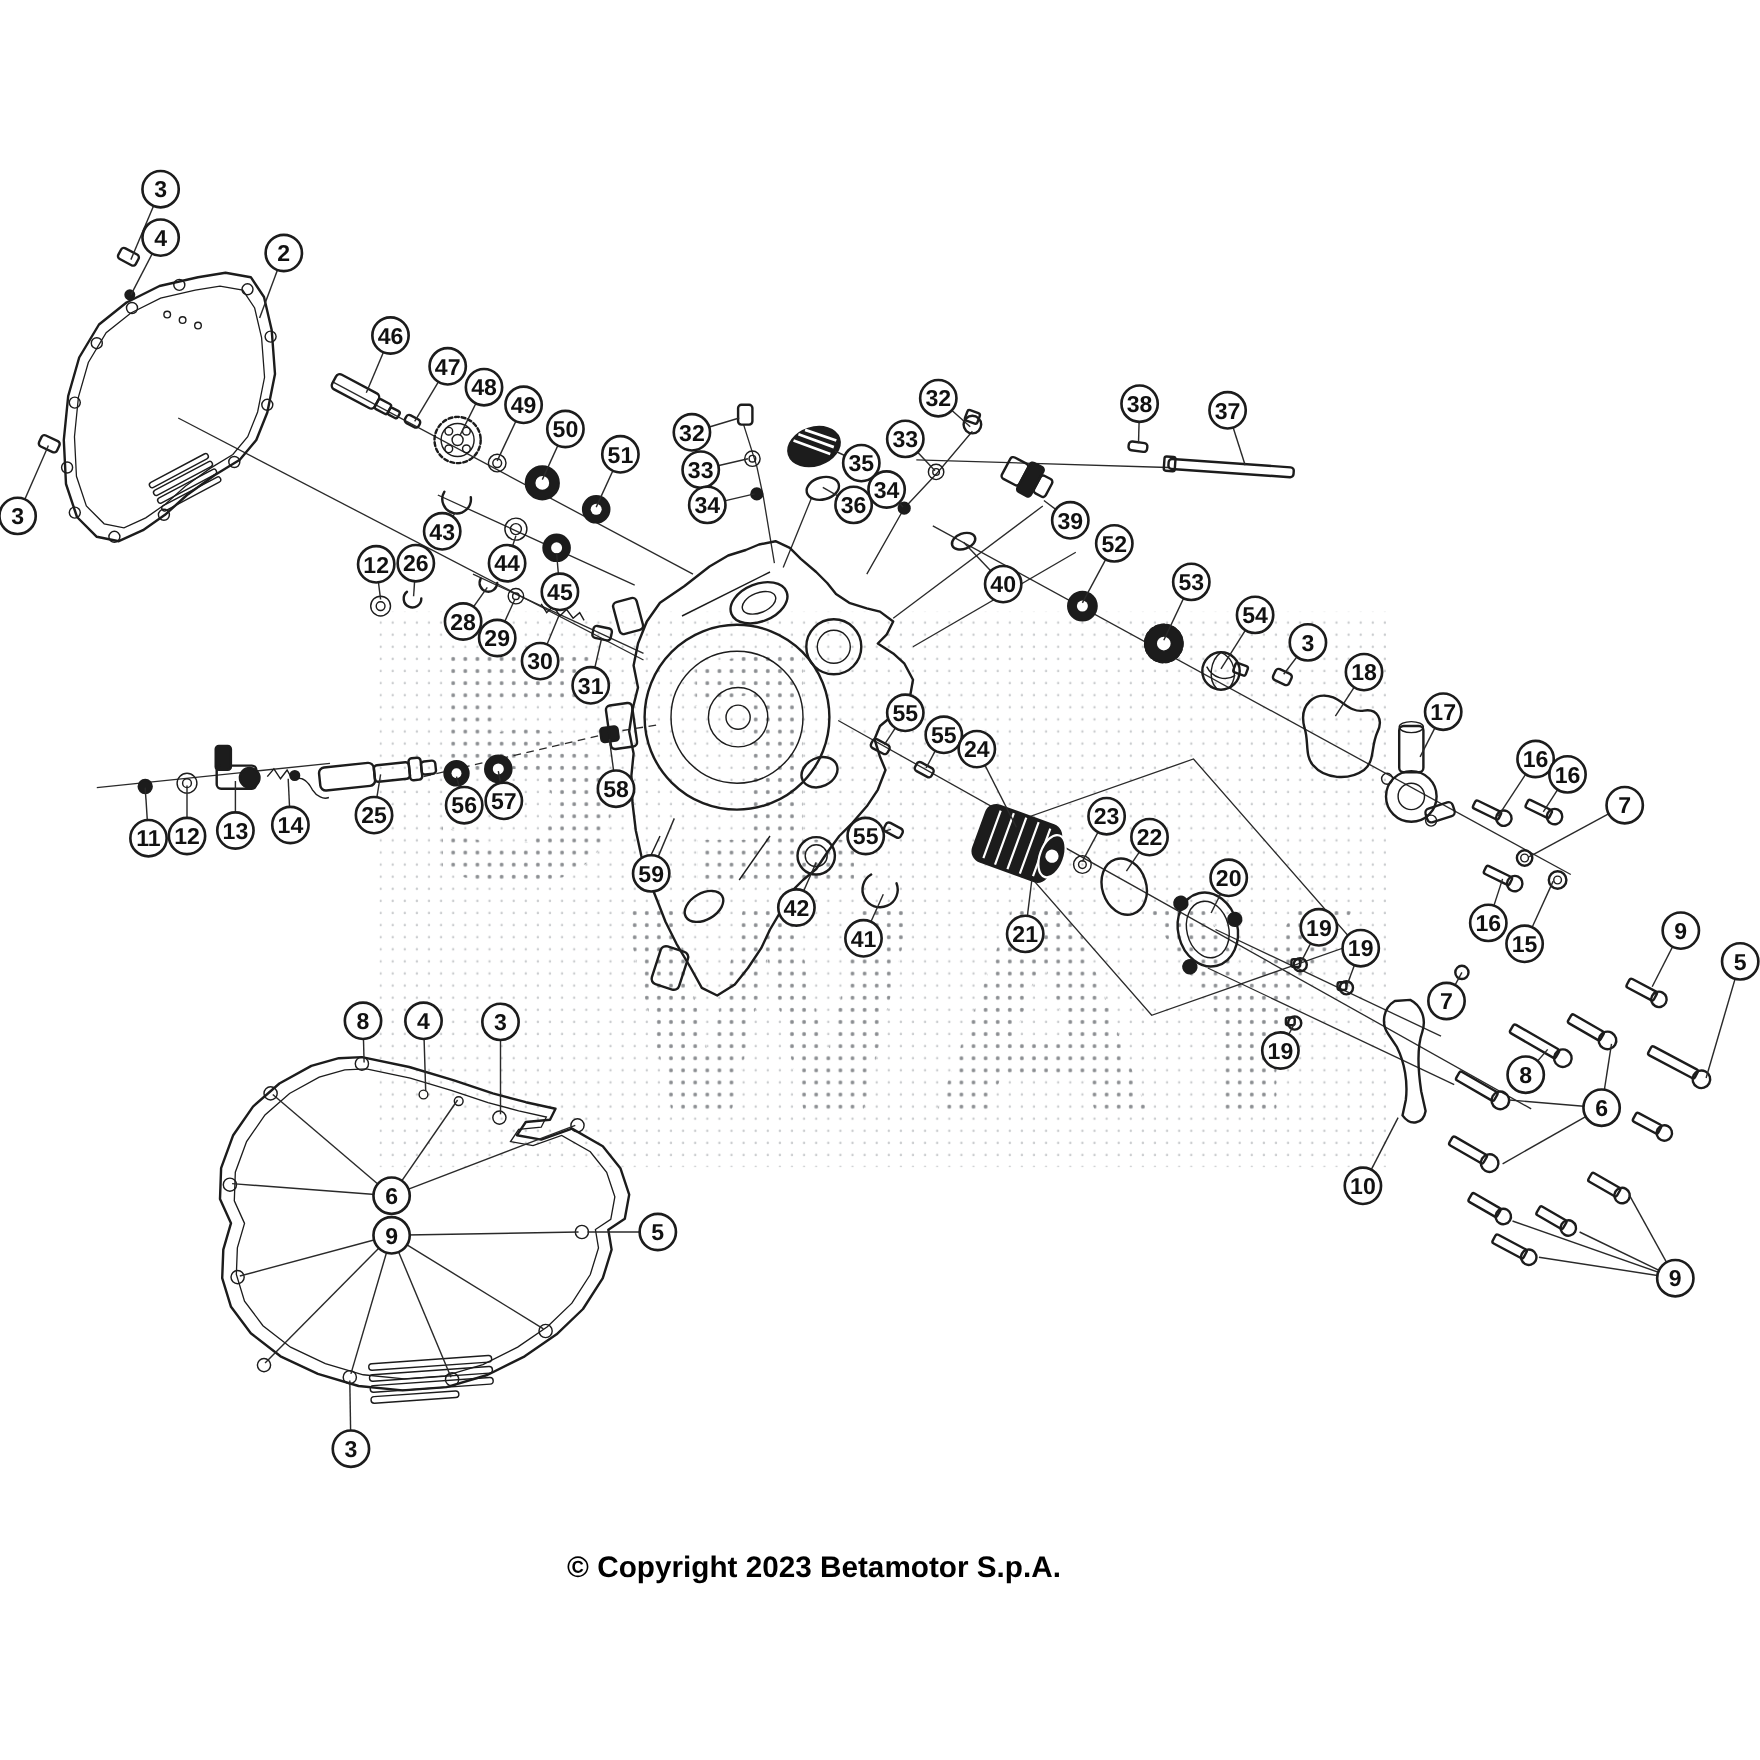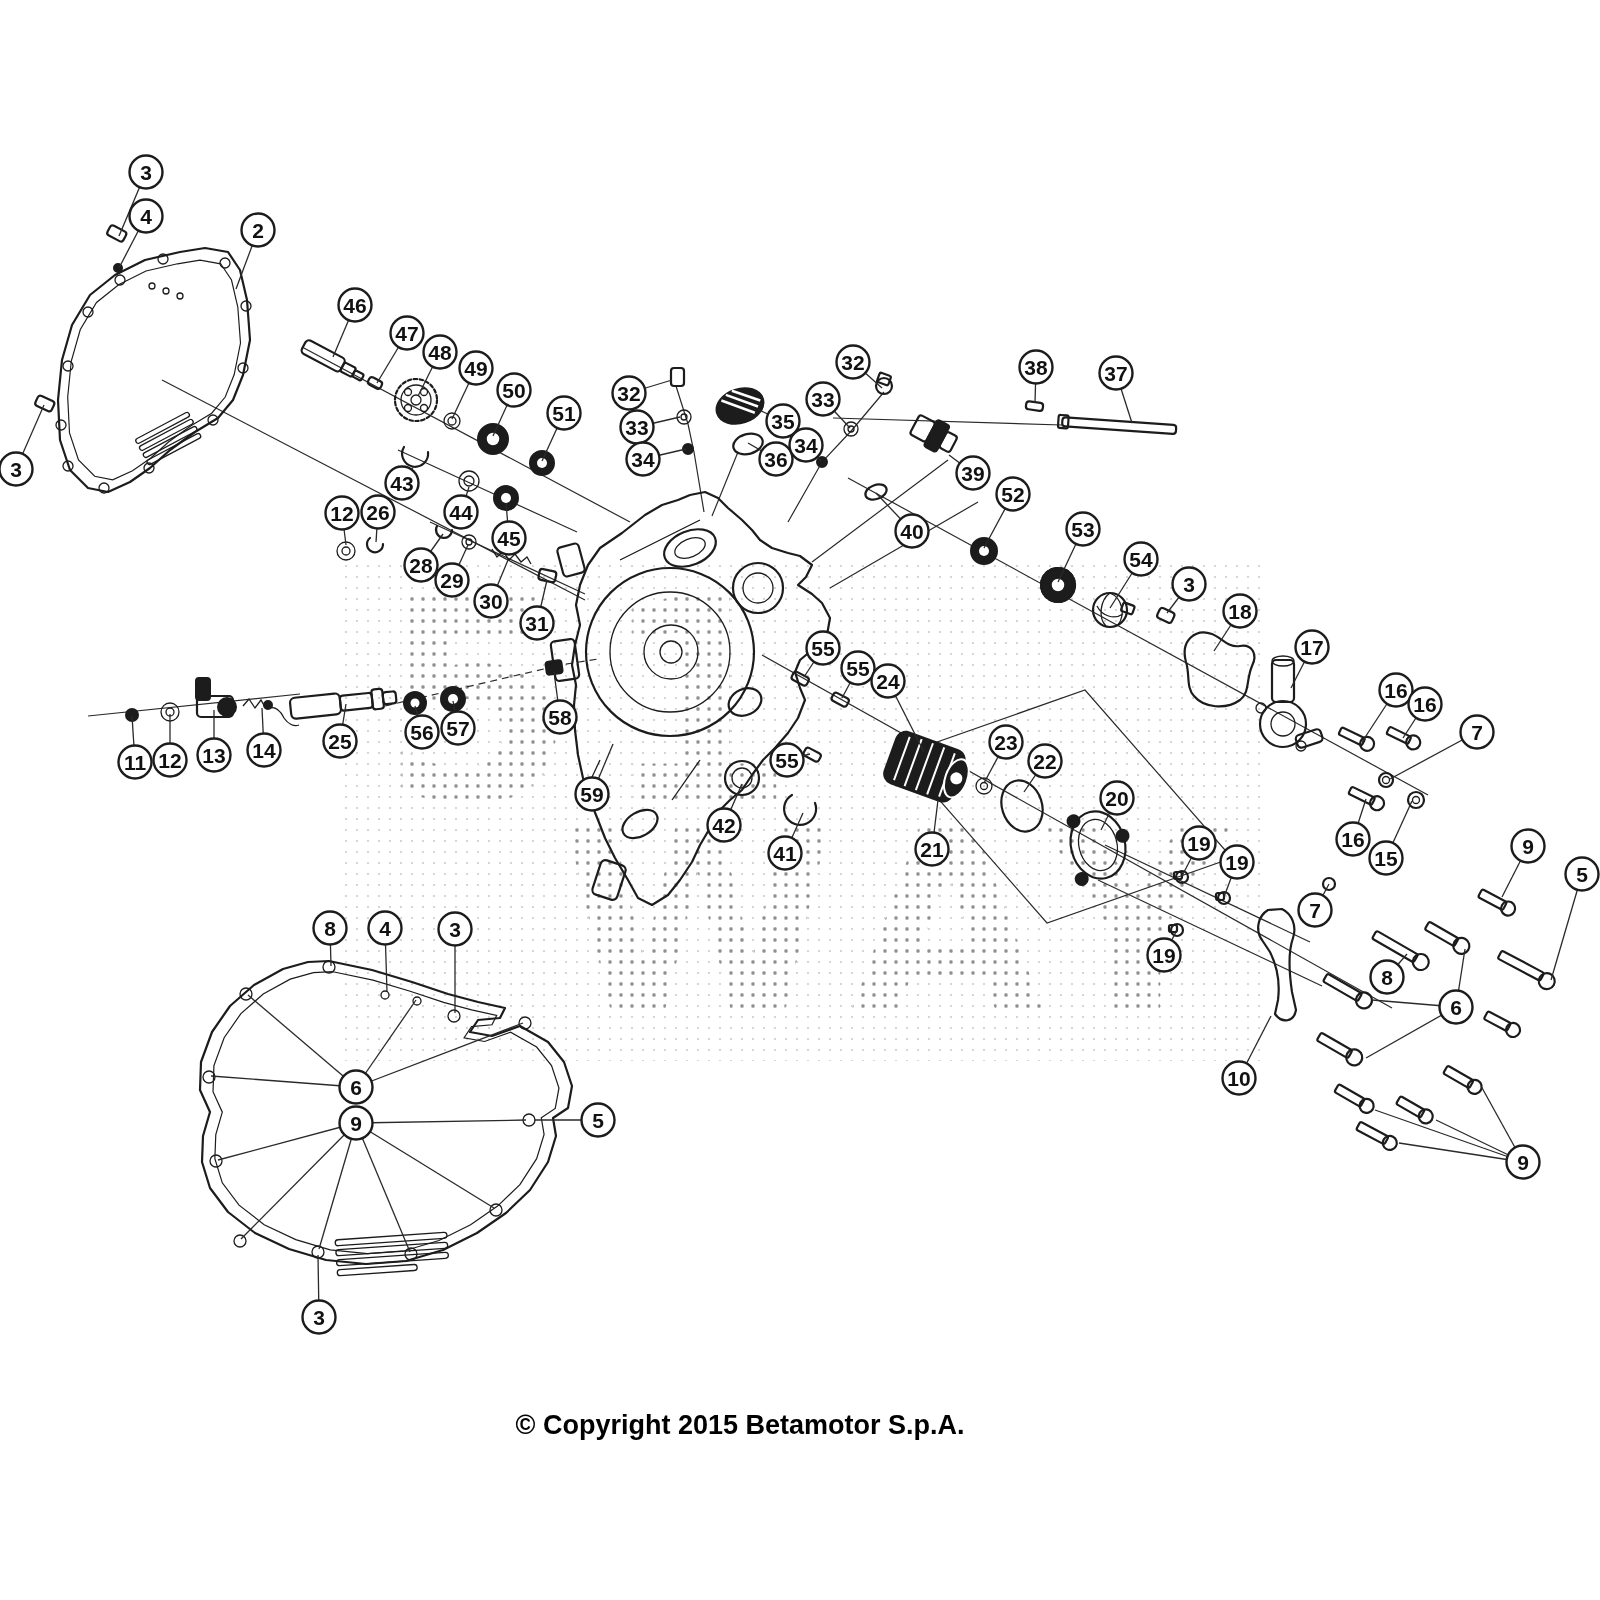--- a/index.html
+++ b/index.html
@@ -825,6 +825,6 @@
     </g>
 </svg>
 
-<div id="copyright-line">© Copyright 2015 Betamotor S.p.A.</div>
+<div id="copyright-line">© Copyright 2023 Betamotor S.p.A.</div>
 
 </body></html>

